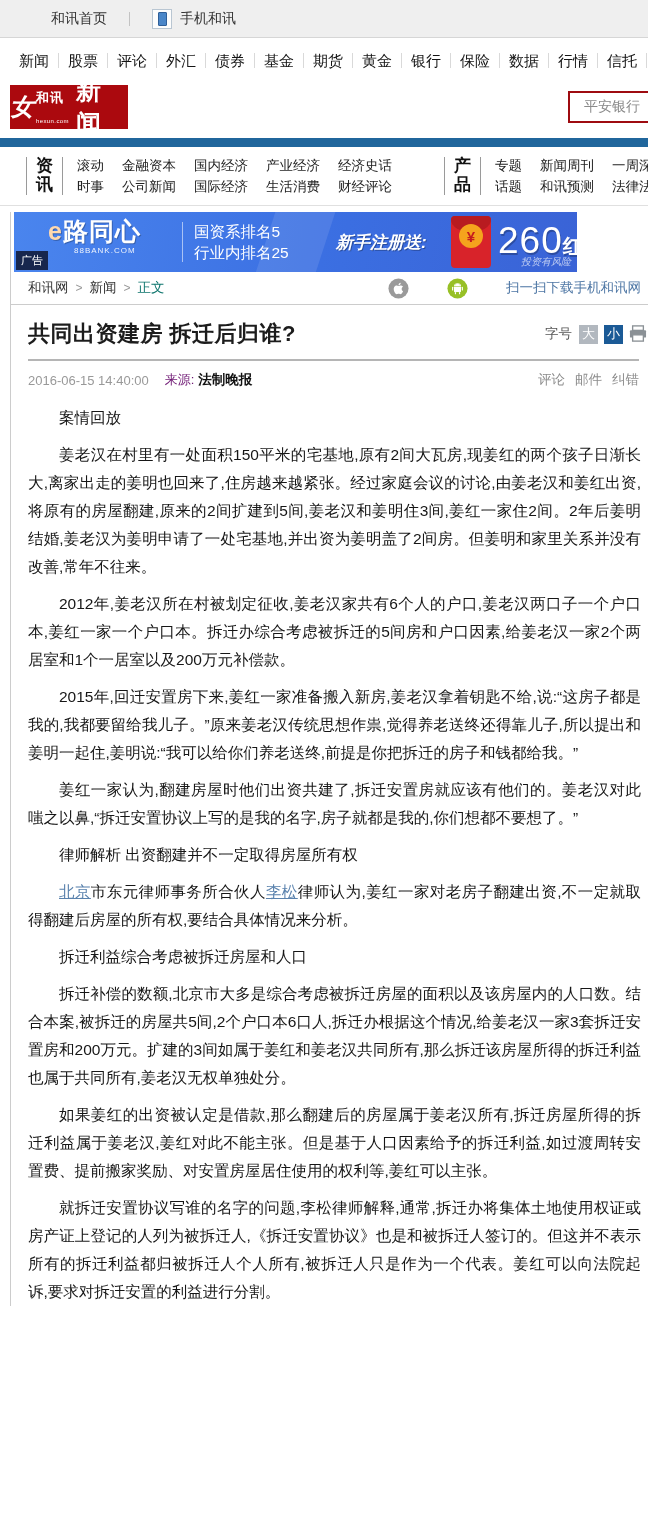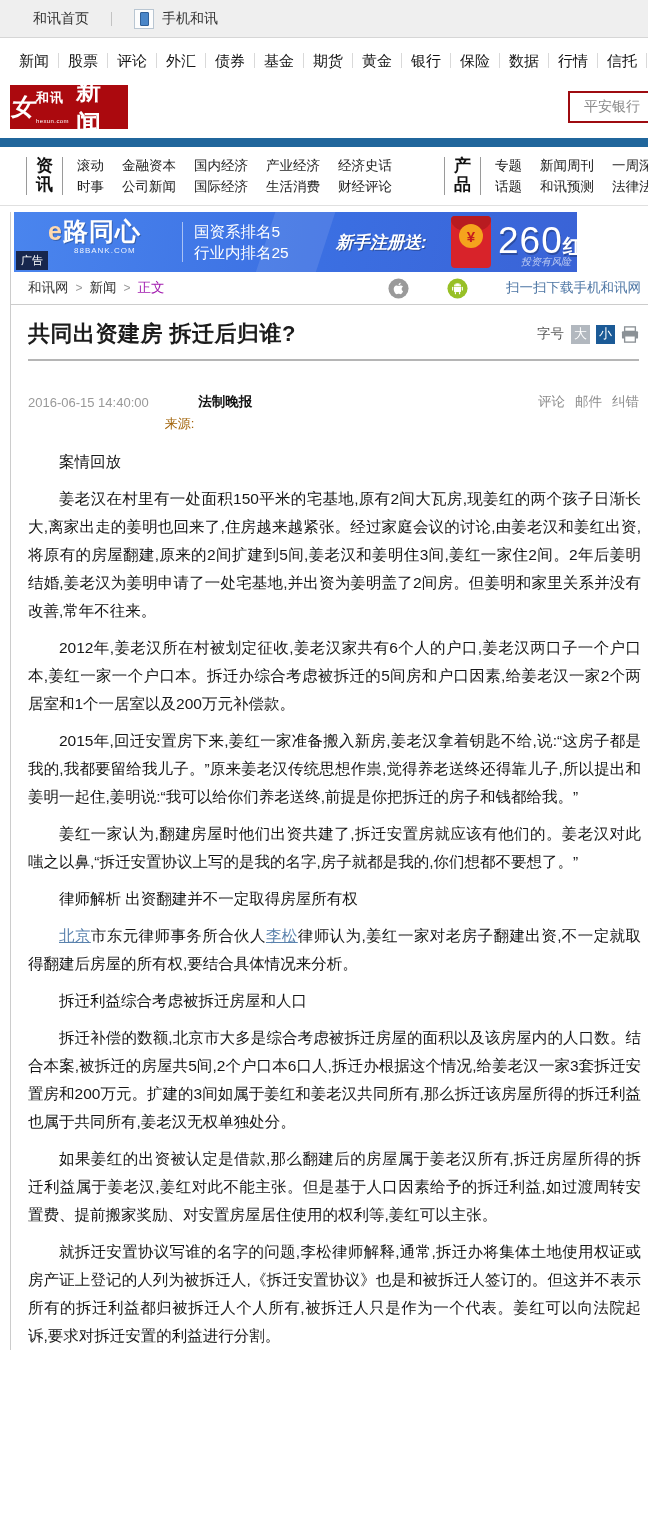--- a/index.html
+++ b/index.html
@@ -9,7 +9,7 @@
 
   
   .topbar { height:38px; background:#efefef; border-bottom:1px solid #d6d6d6;
-            display:flex; align-items:center; padding-left:33px; font-size:14px; color:#333; }
+            display:flex; align-items:center; padding-left:51px; font-size:14px; color:#333; }
   .topbar .tb-link { cursor:pointer; }
   .topbar .tb-sep { width:1px; height:14px; background:#c3c3c3; margin:0 22px; }
   .phone-ic { display:inline-flex; width:20px; height:20px; border:1px solid #b9c6d2; background:#fdfdfd;

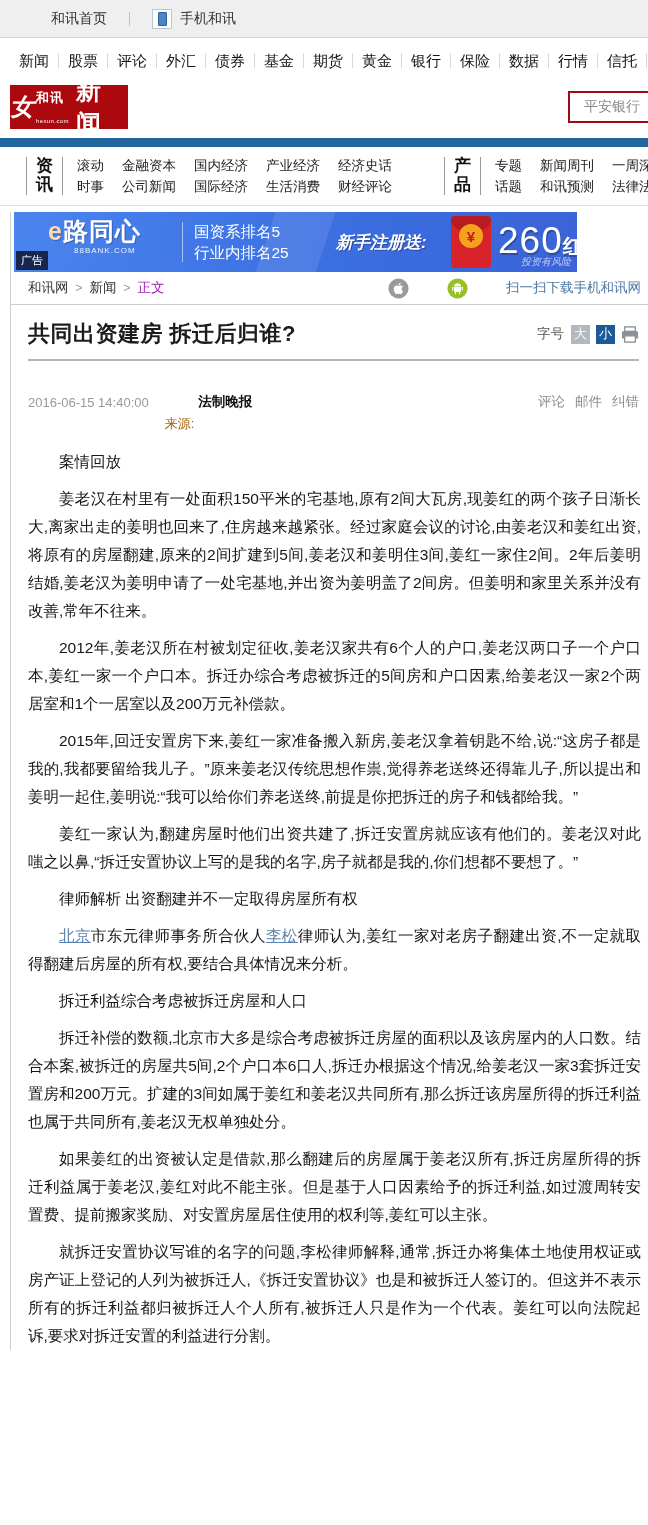--- a/index.html
+++ b/index.html
@@ -77,7 +77,7 @@
                     padding:0 8px 0 17px; width:638px; }
   .breadcrumb { display:flex; align-items:center; font-size:13.5px; color:#333; }
   .breadcrumb .bc-sep { color:#999; margin:0 7px; font-size:12px; }
-  .breadcrumb .bc-cur { color:#a21caf; }
+  .breadcrumb .bc-cur { color:#0f766e; }
   .qr { margin-left:auto; display:flex; align-items:center;gap:32px; }
   .qr svg { margin-right:6px; display:block; }
   .qr-text { font-size:13.5px; color:#4d76a4; }

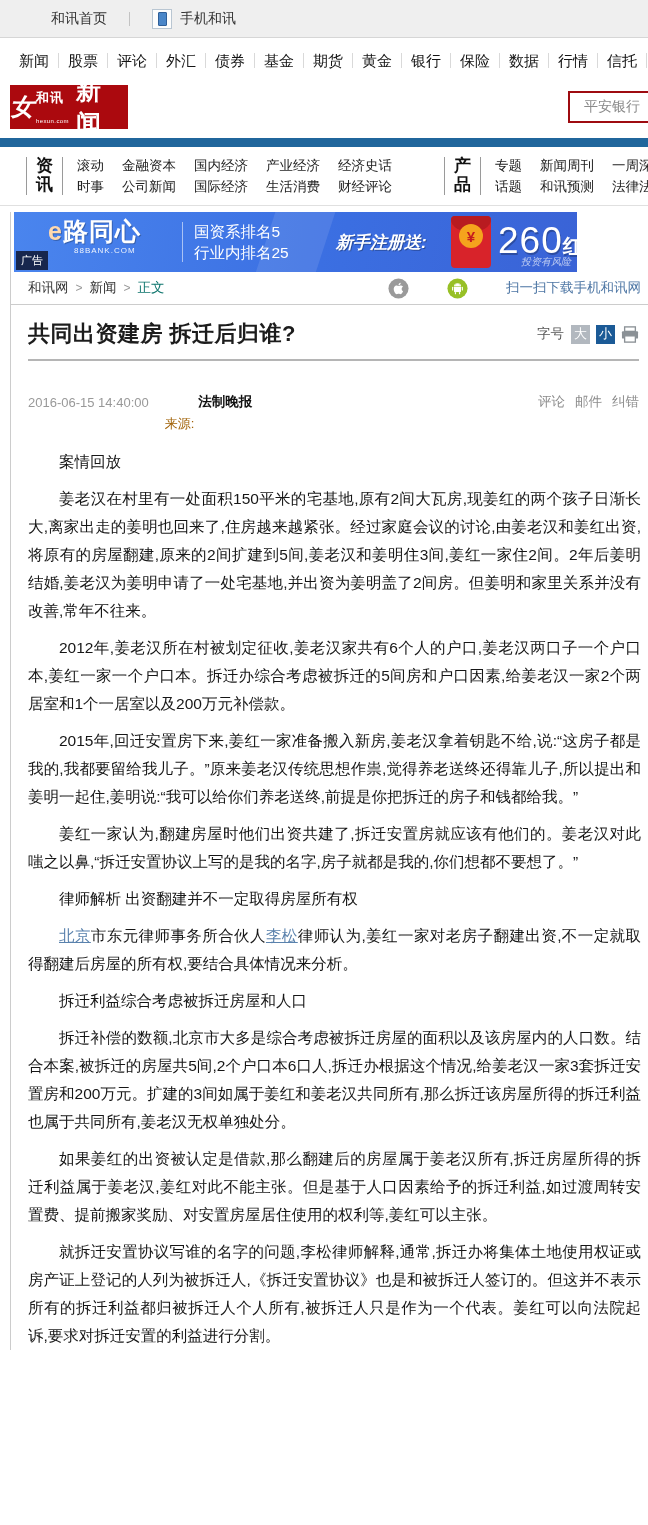--- a/index.html
+++ b/index.html
@@ -86,7 +86,7 @@
   .article { padding:14px 0 0 17px; width:636px; }
   .title-row { display:flex; align-items:center; }
   h1.title { font-size:22px; font-weight:bold; color:#1c1c1c; letter-spacing:.5px; }
-  .fontsize-ctrl { margin-left:auto; display:flex; align-items:center; padding-right:8px; }
+  .fontsize-ctrl { margin-left:auto; display:flex; align-items:flex-start; }
   .fs-label { font-size:13.5px; color:#555; margin-right:7px; }
   .fs-box { width:19px; height:19px; color:#fff; font-size:13px; display:flex; align-items:center;
             justify-content:center; margin-right:6px; cursor:pointer; }

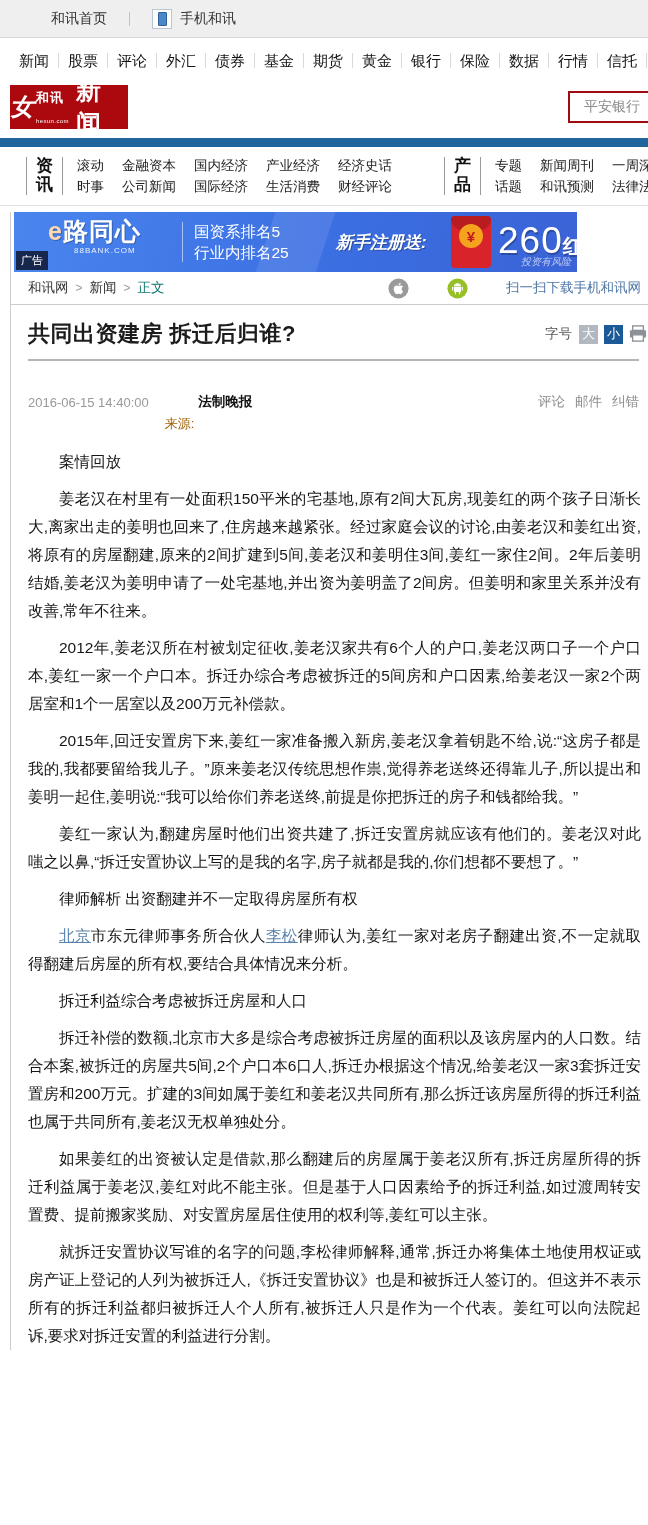--- a/index.html
+++ b/index.html
@@ -96,7 +96,7 @@
   .title-hr { border-bottom:2px solid #b5b5b5; margin:10px 8px 0 0; }
   .meta-row { display:flex; align-items:center; padding:10px 8px 0 0; font-size:13px; }
   .meta-date { color:#999; margin-right:16px; }
-  .meta-srclabel { color:#a16207; margin-right:4px;margin-top:44px; }
+  .meta-srclabel { color:#701a75; margin-right:4px; }
   .meta-src { color:#111; font-weight:bold; font-size:13.5px; }
   .meta-actions { margin-left:auto; display:flex; }
   .meta-actions span { color:#8d8d8d; font-size:13.5px; margin-left:10px; cursor:pointer; }

